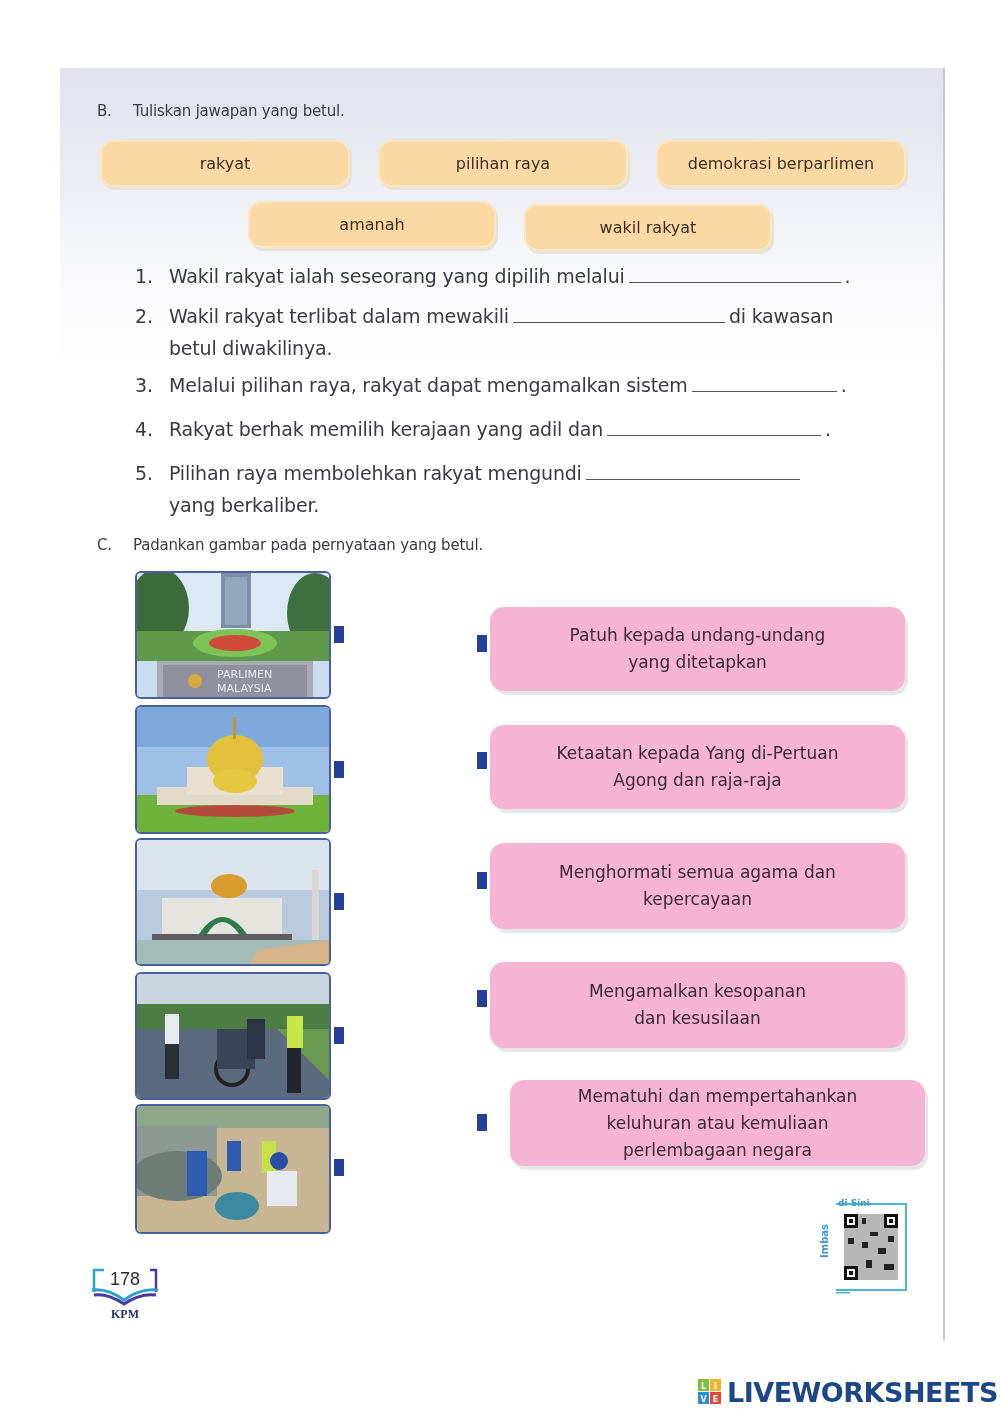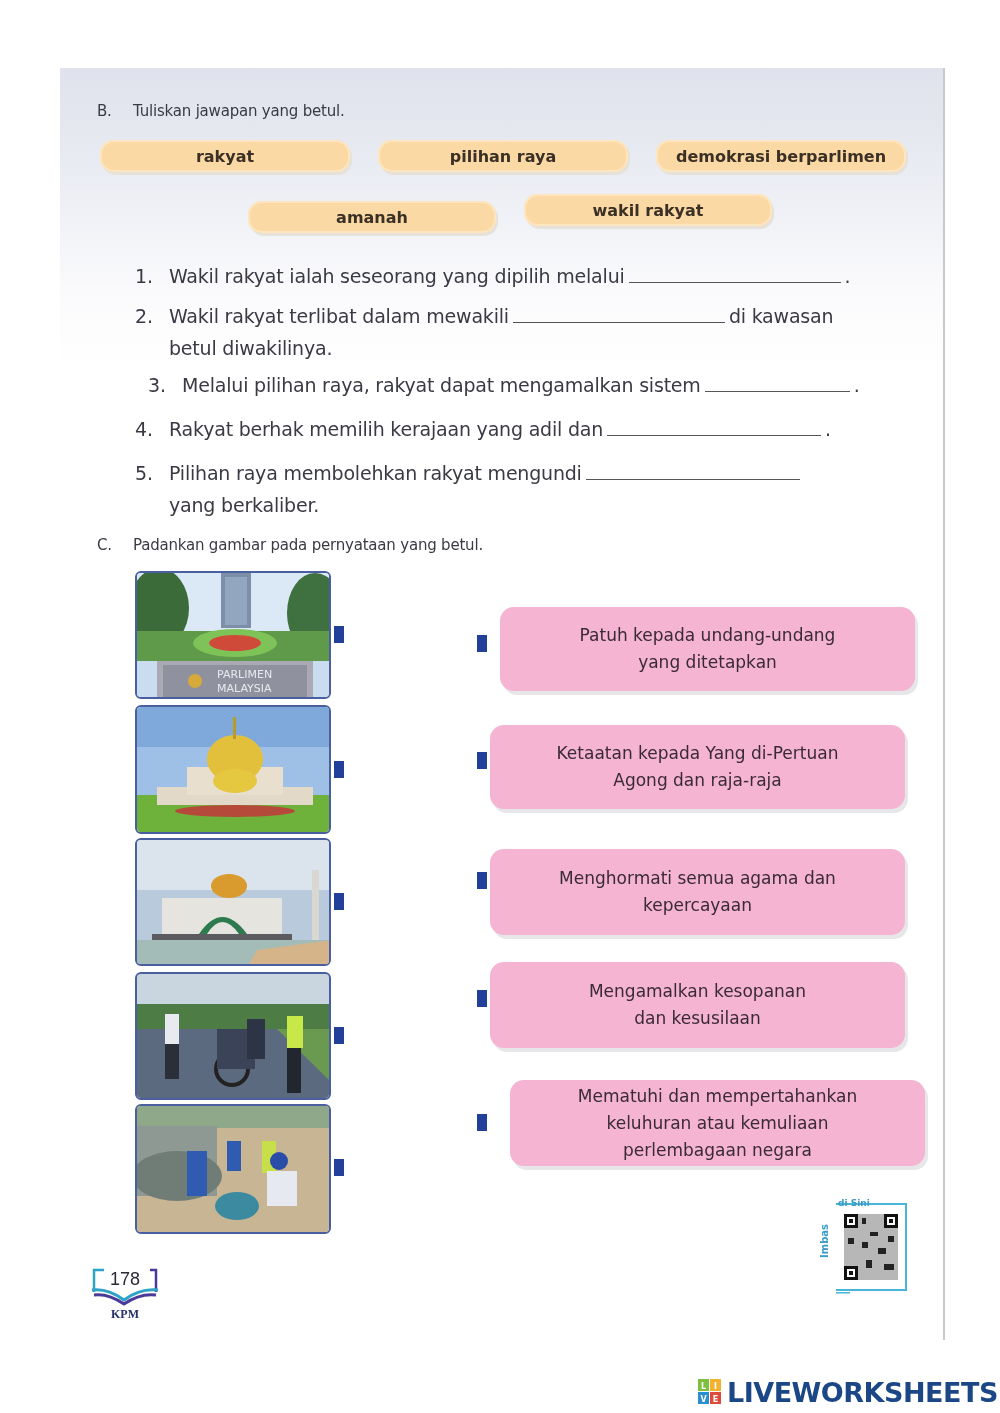--- a/index.html
+++ b/index.html
@@ -43,7 +43,7 @@
     }
     .chip {
       position: absolute;
-      height: 32px;
+      height: 47px;
       border-radius: 14px;
       background: #fbd9a4;
       box-shadow: 2px 3px 0 #e6e2da, inset 0 0 0 2px #fde6bf;
@@ -51,7 +51,7 @@
       align-items: center;
       justify-content: center;
       font-size: 16px;
-      font-weight: bold;
+      font-weight: normal;
       color: #3b3026;
     }
     .question {

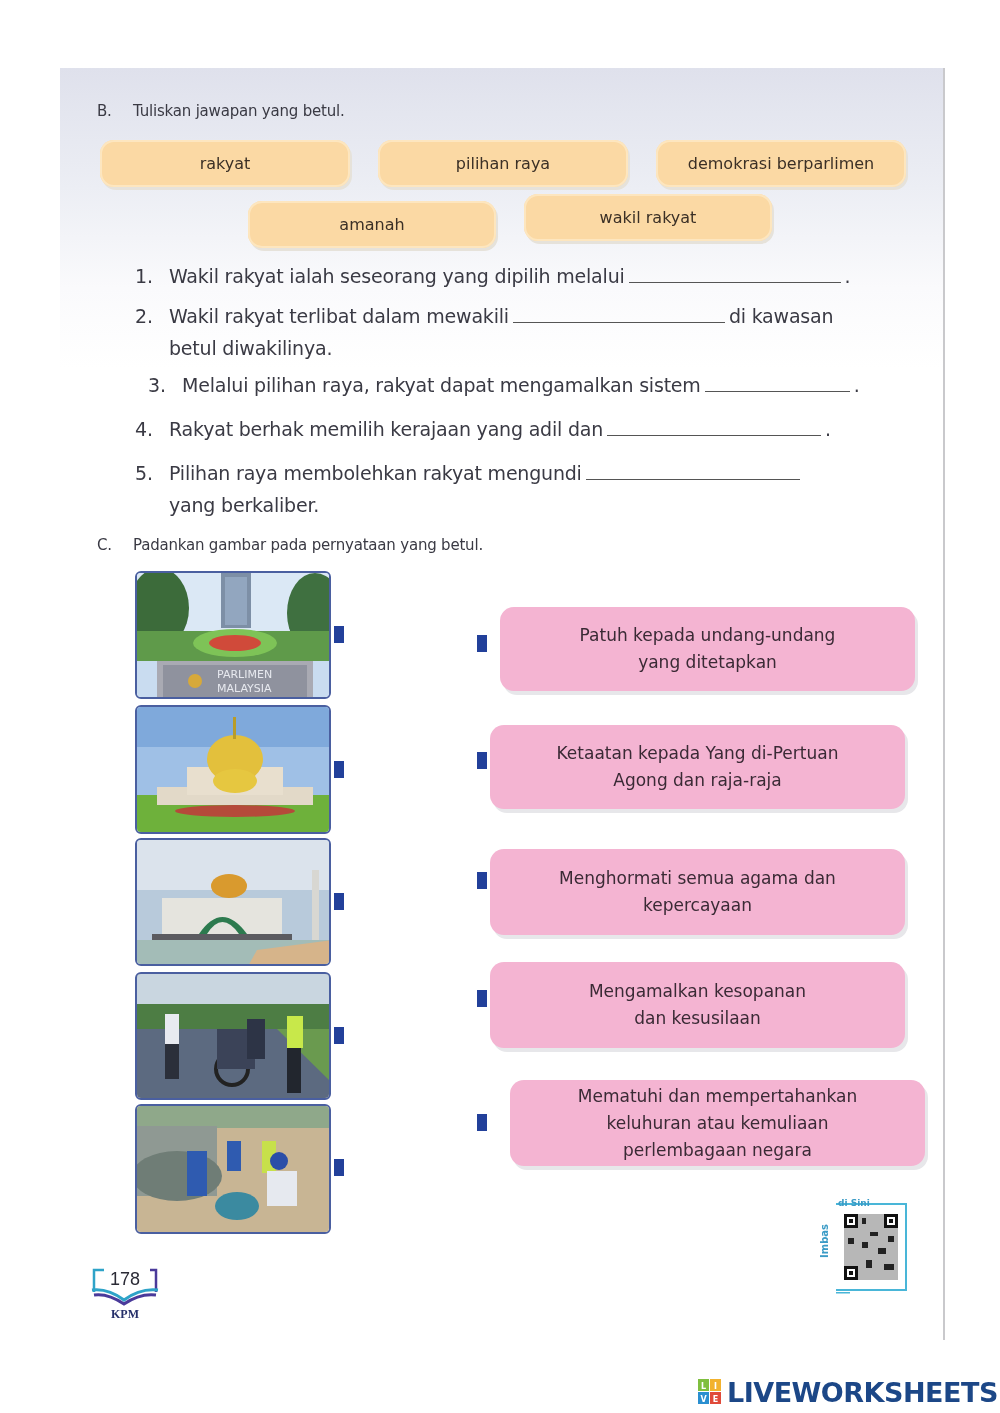--- a/index.html
+++ b/index.html
@@ -155,7 +155,7 @@
 <div class="chip" style="left:248px; top:201px; width:248px;">
     <span>amanah</span>
   </div>
-<div class="chip" style="left:524px; top:194px; width:248px;">
+<div class="chip" style="left:524px; top:204px; width:248px;">
     <span>wakil rakyat</span>
   </div>
 

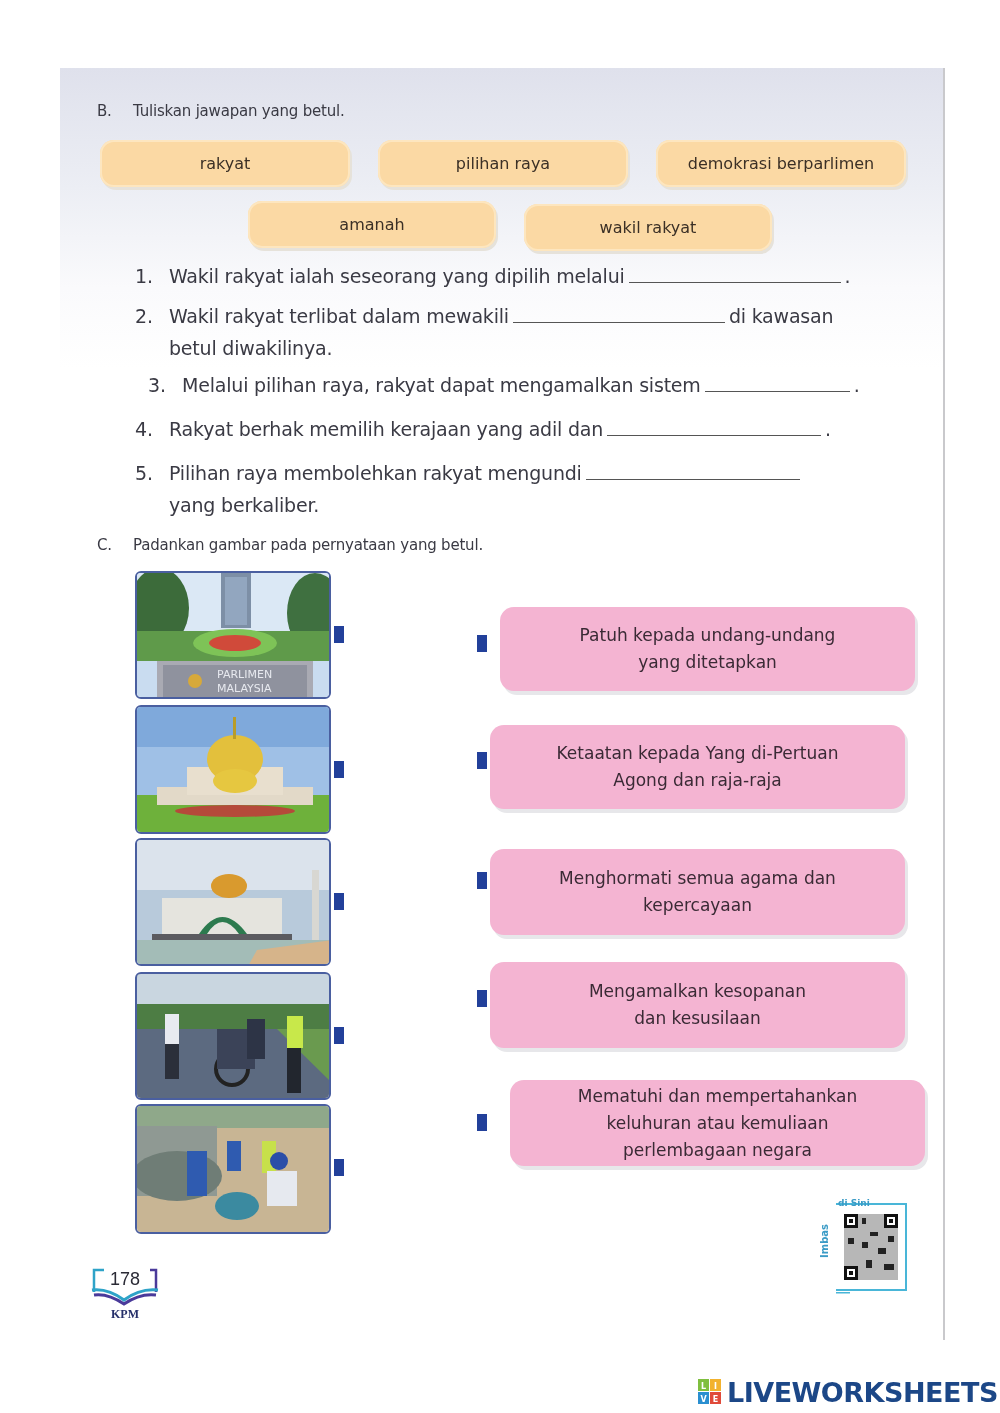--- a/index.html
+++ b/index.html
@@ -166,7 +166,7 @@
   <span class="num">2.</span><span>Wakil rakyat terlibat dalam mewakili</span><span class="blank" style="width:212px;"></span><span>di kawasan</span><br>
   <span class="num"></span><span>betul diwakilinya.</span>
 </div>
-<div class="question" style="left:148px; top:369px;">
+<div class="question" style="left:135px; top:369px;">
   <span class="num">3.</span><span>Melalui pilihan raya, rakyat dapat mengamalkan sistem</span><span class="blank" style="width:145px;"></span><span>.</span>
 </div>
 <div class="question" style="left:135px; top:413px;">

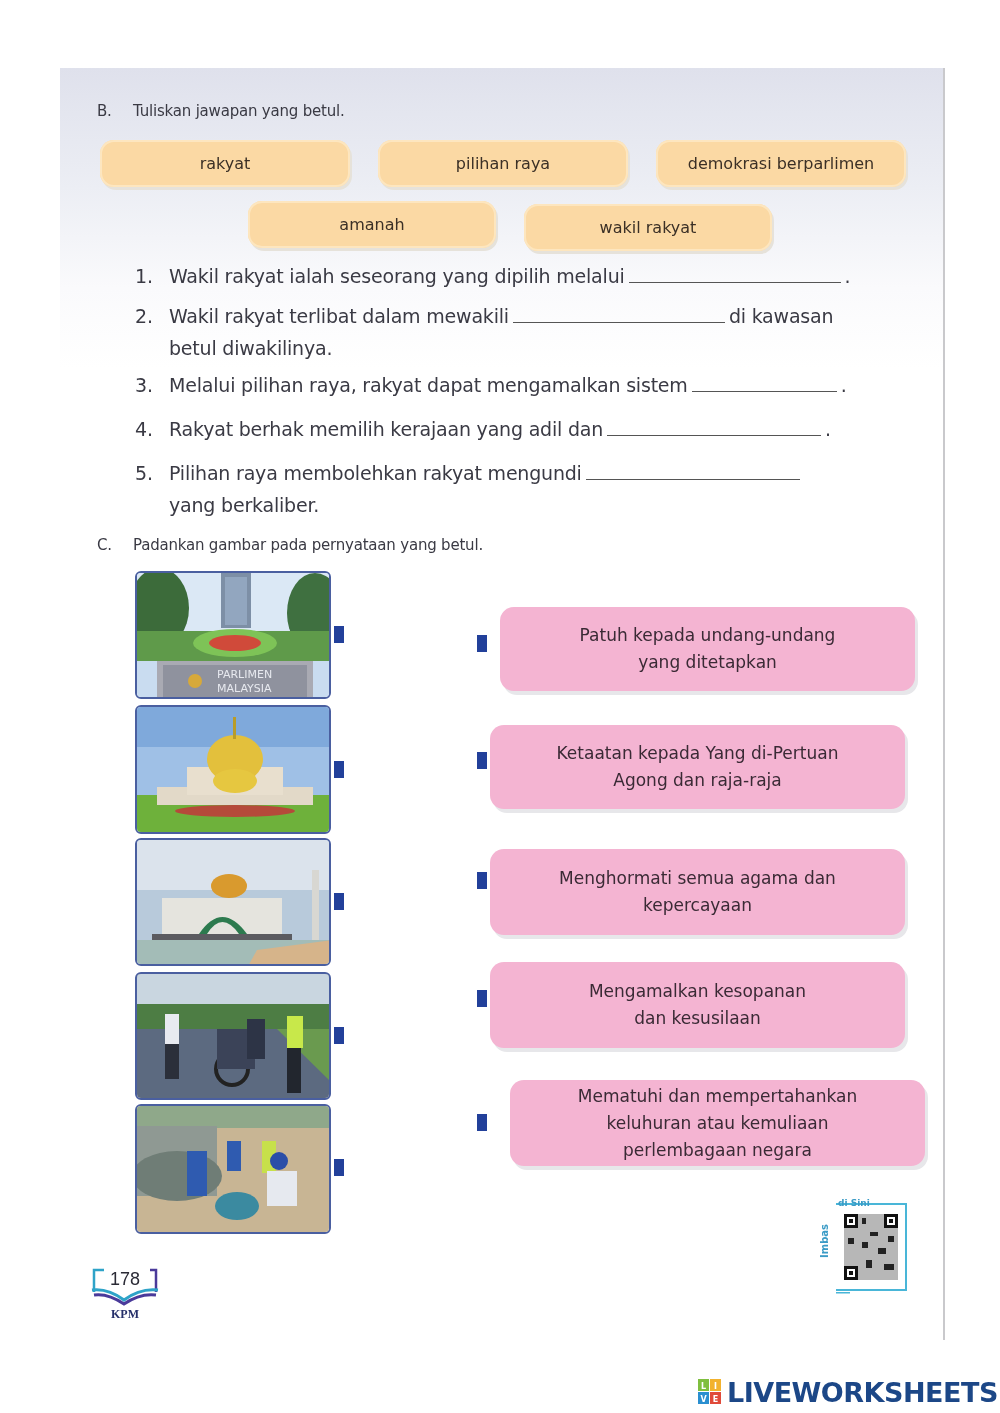--- a/index.html
+++ b/index.html
@@ -272,7 +272,7 @@
 <div class="dot" style="left:477px; top:990px;"></div>
 <div class="dot" style="left:477px; top:1114px;"></div>
 
-<div class="card" style="top:607px; height:84px;margin-left:10px;">
+<div class="card" style="top:607px; height:84px;">
   <div><span>Patuh kepada undang-undang</span><br><span>yang ditetapkan</span></div>
 </div>
 <div class="card" style="top:725px; height:84px;">

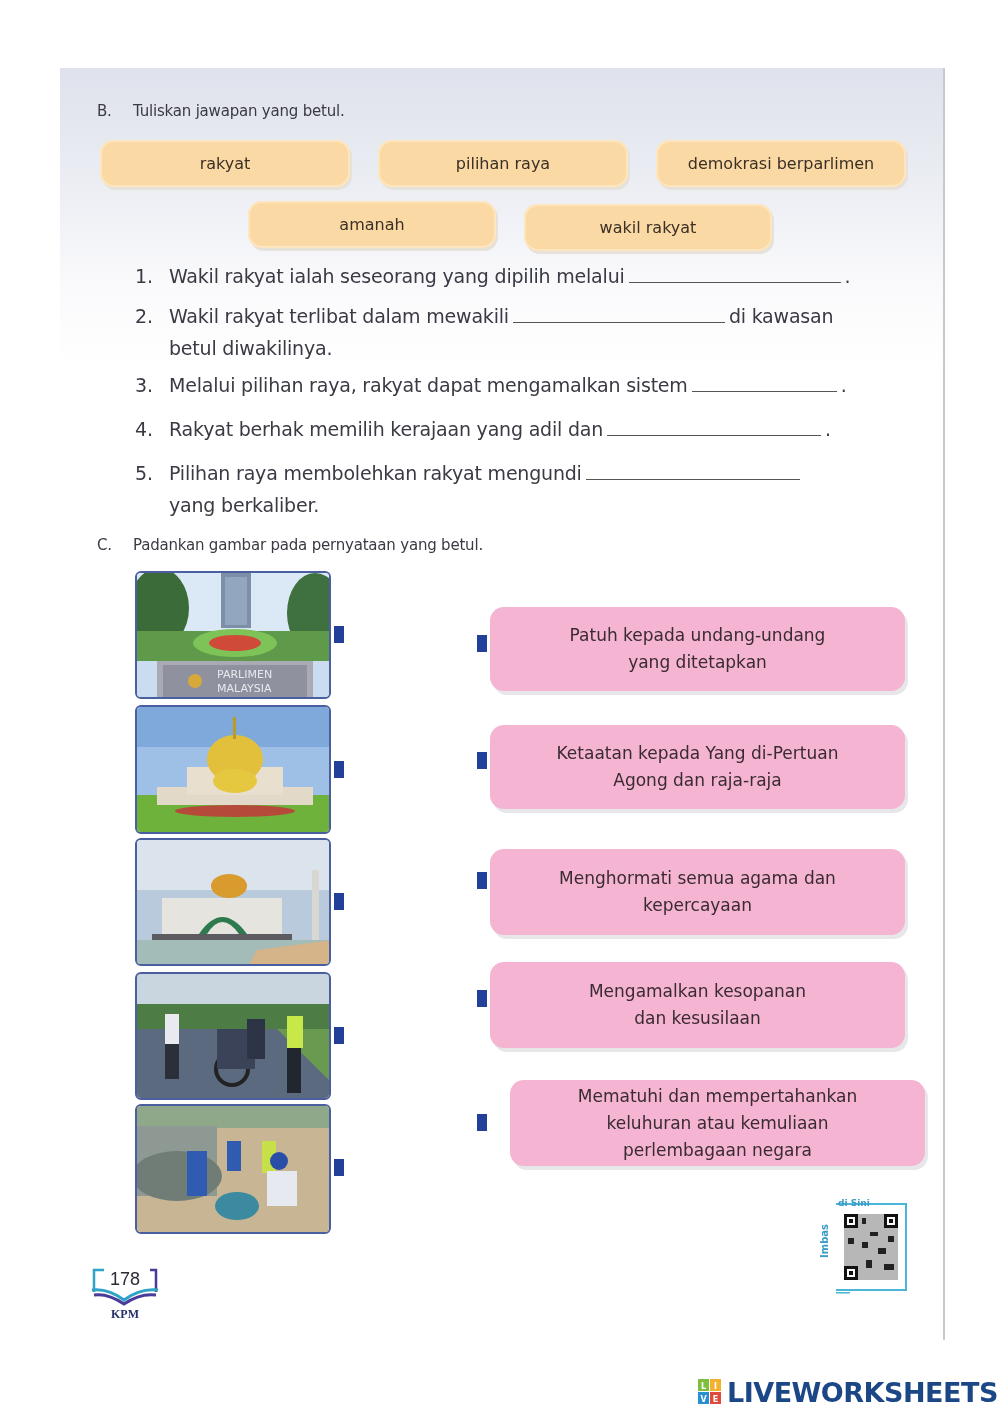--- a/index.html
+++ b/index.html
@@ -278,7 +278,7 @@
 <div class="card" style="top:725px; height:84px;">
   <div><span>Ketaatan kepada Yang di-Pertuan</span><br><span>Agong dan raja-raja</span></div>
 </div>
-<div class="card" style="top:843px; height:86px;margin-top:6px;">
+<div class="card" style="top:843px; height:86px;">
   <div><span>Menghormati semua agama dan</span><br><span>kepercayaan</span></div>
 </div>
 <div class="card" style="top:962px; height:86px;">

